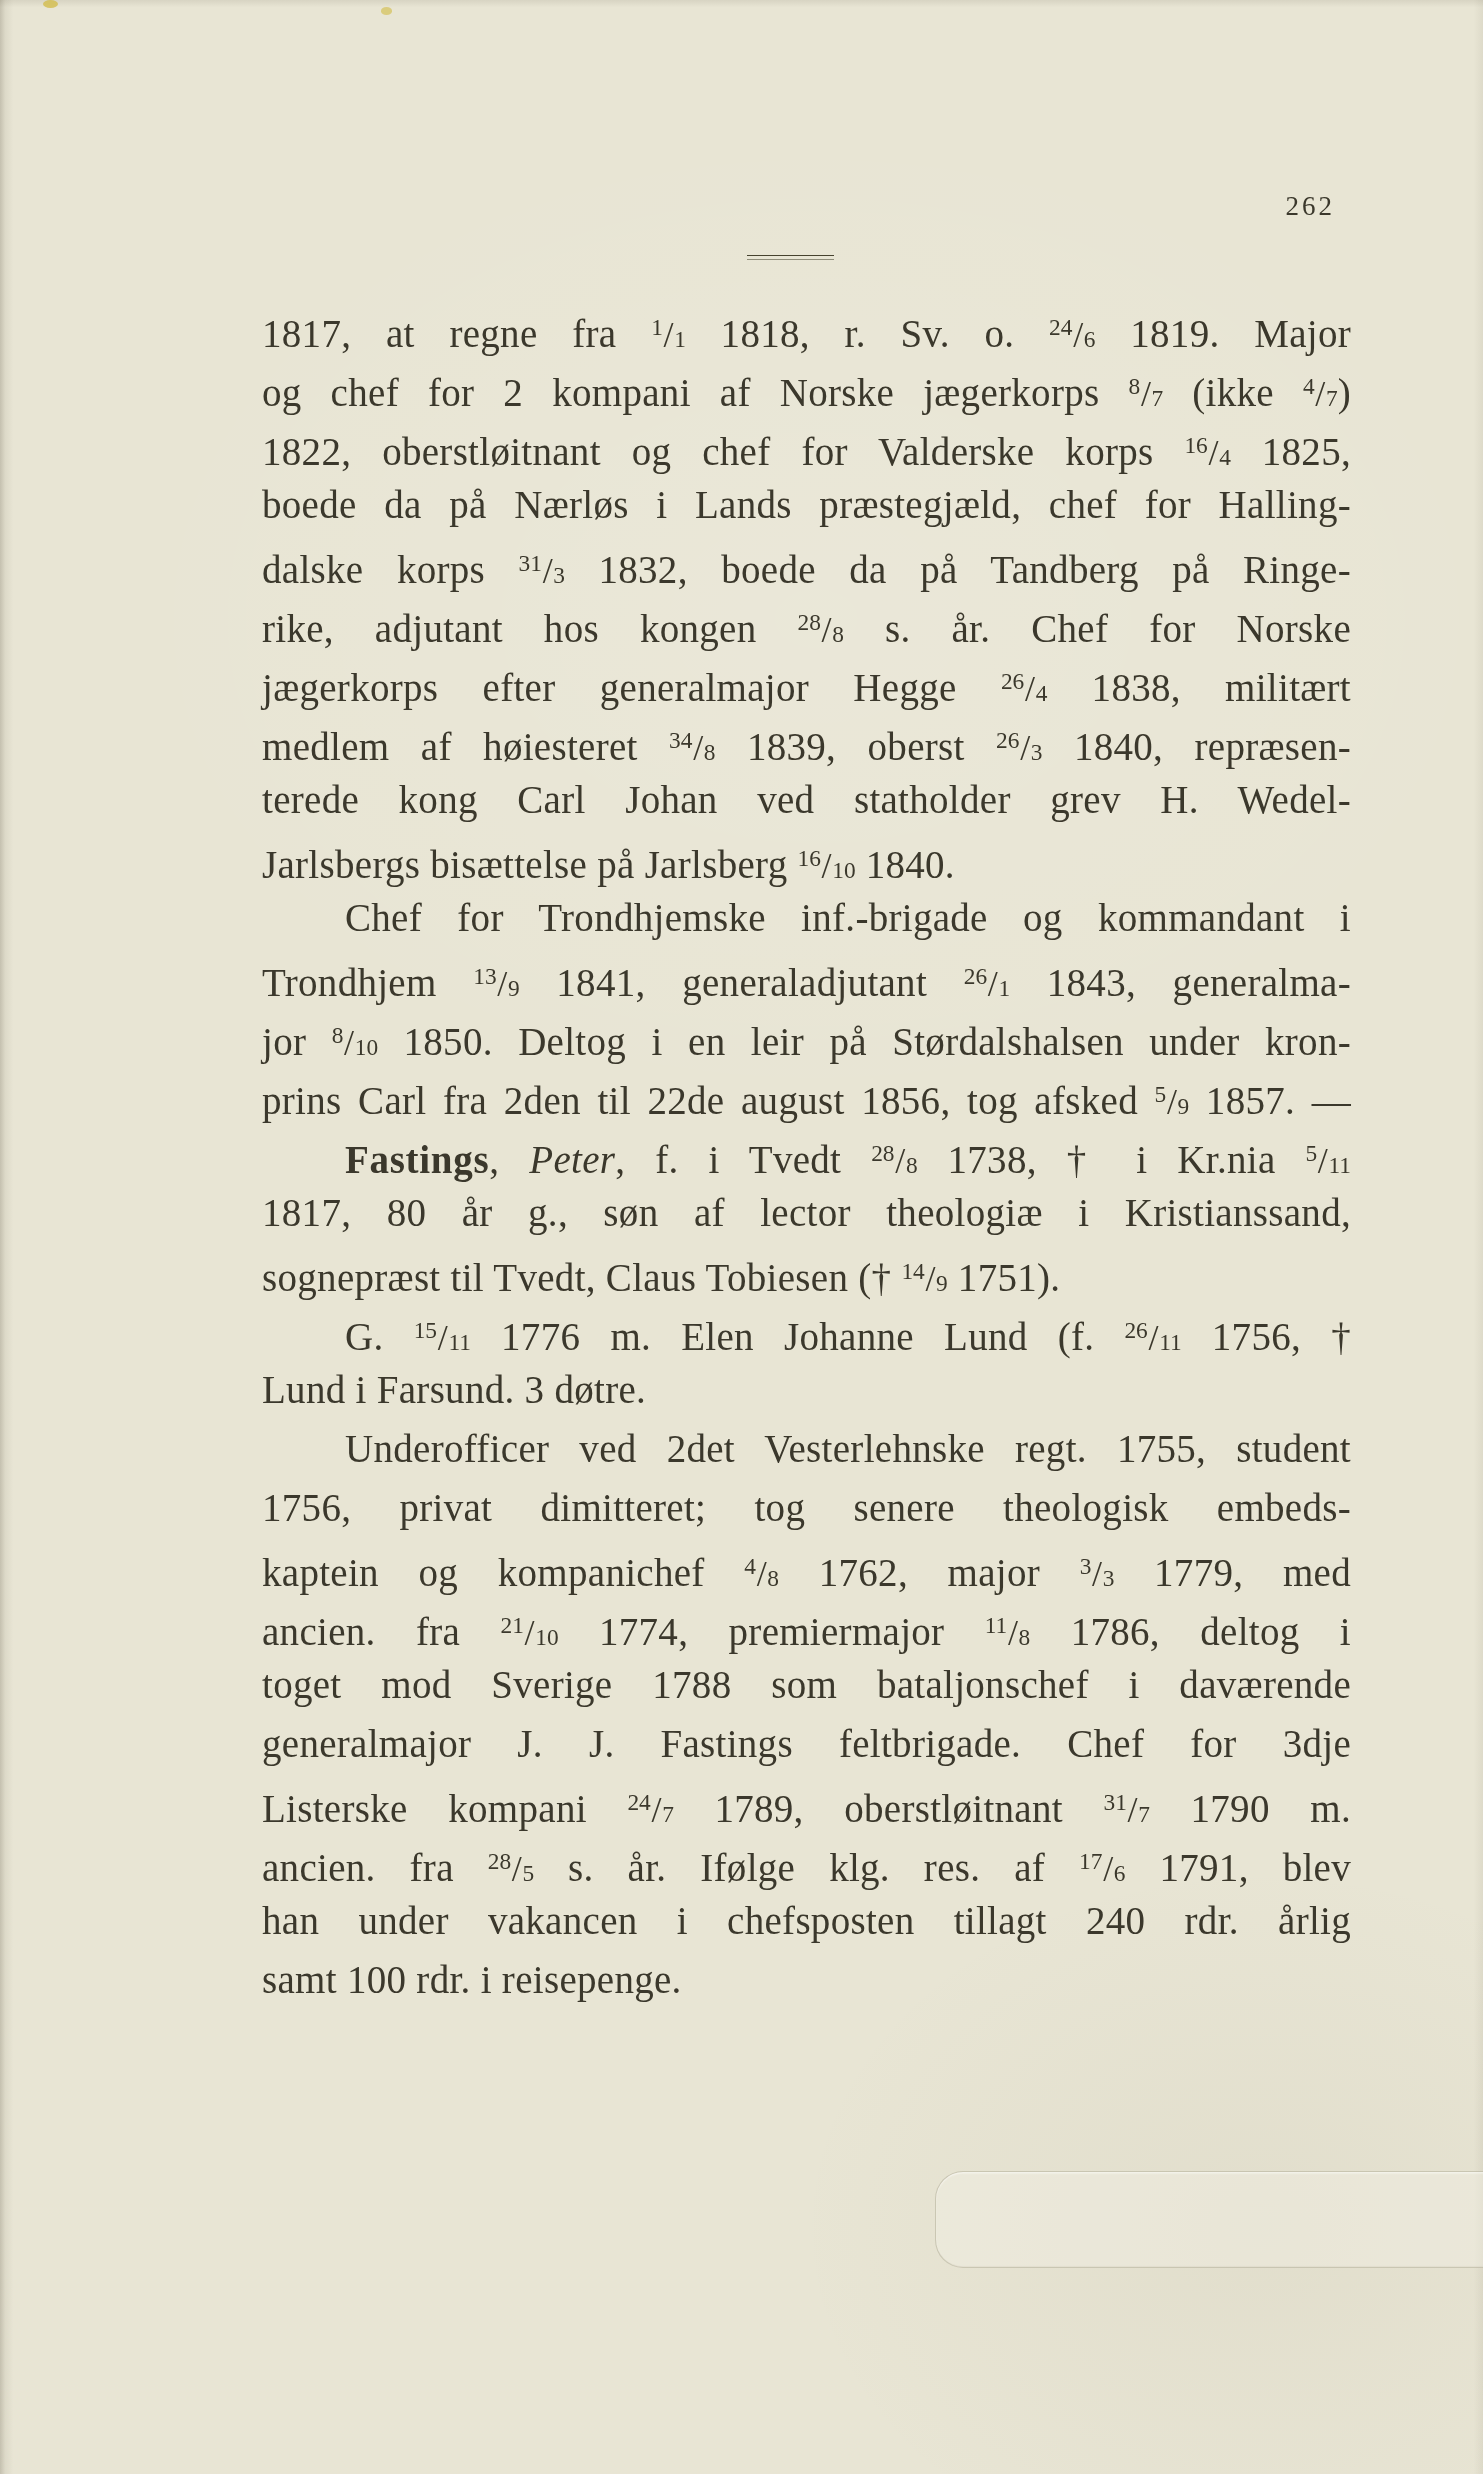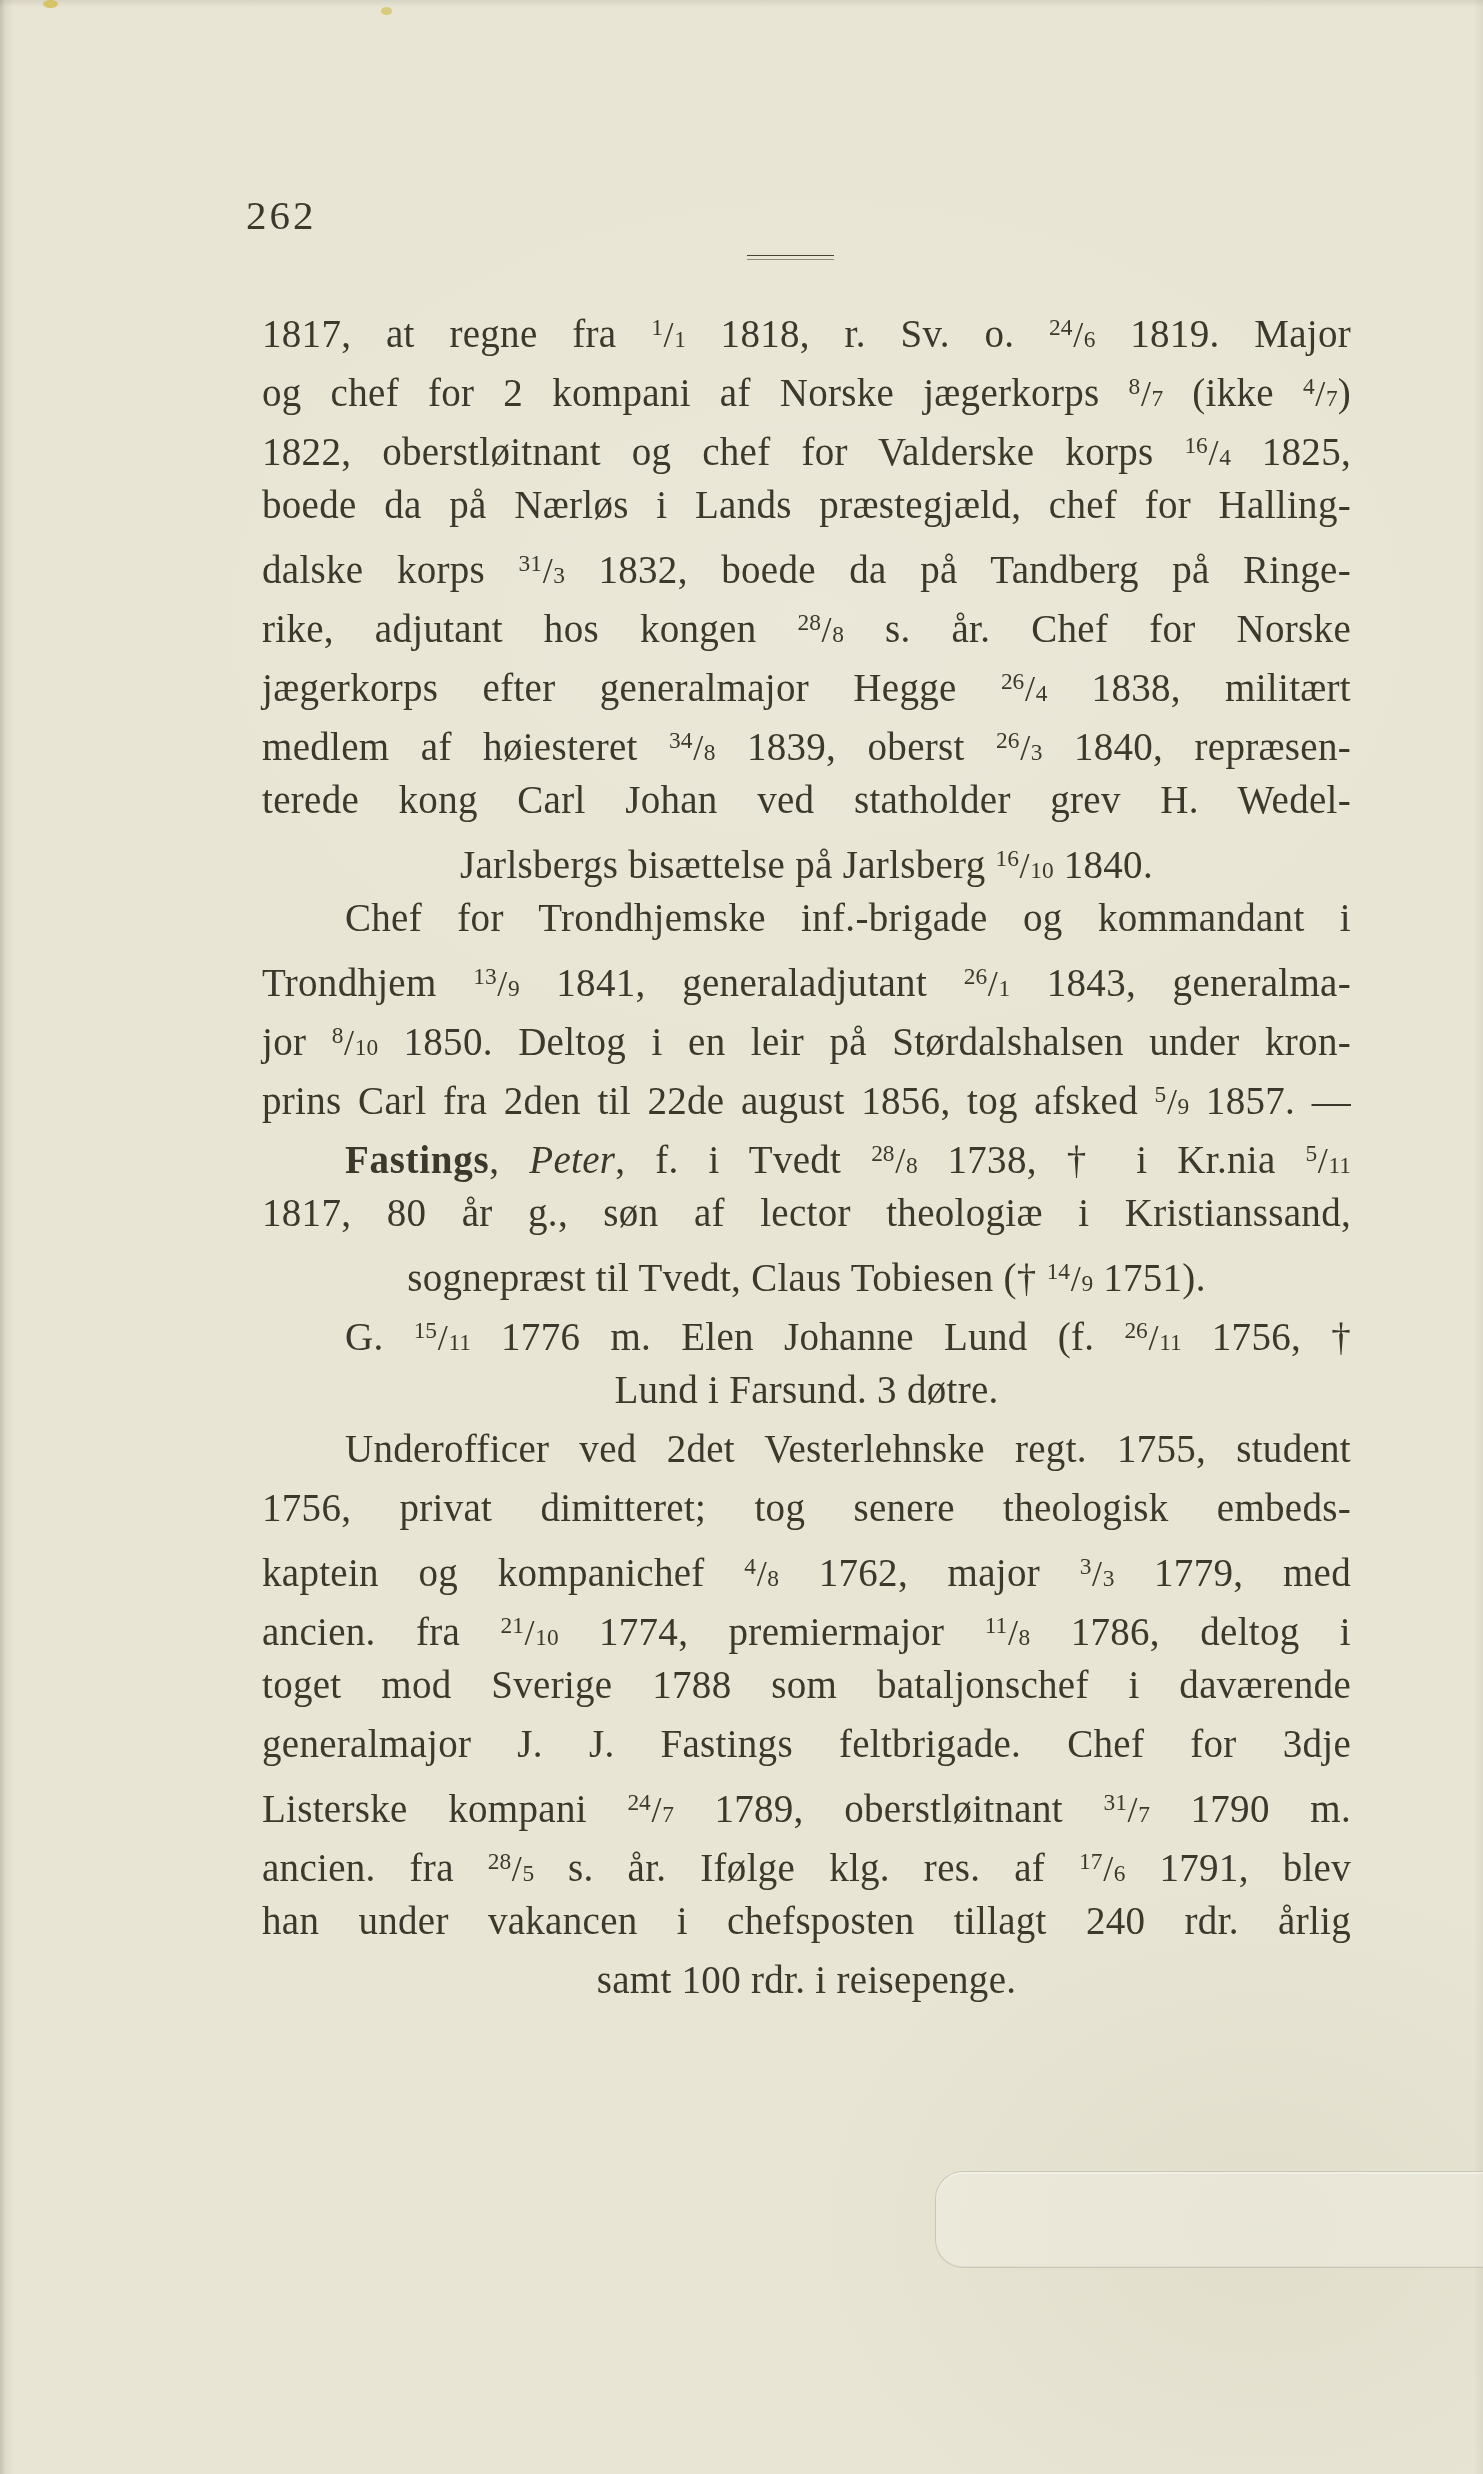--- a/index.html
+++ b/index.html
@@ -23,7 +23,7 @@
   .speck { position: absolute; border-radius: 50%; }
   .page-number {
     position: absolute; top: 191px; left: 246px; width: 1089px;
-    text-align: left; font-size: 41px; letter-spacing: 3px;
+    text-align: right; font-size: 27px; letter-spacing: 3px;
   }
   .pn-rule {
     position: absolute; top: 255px; left: 747px; width: 87px; height: 3px;

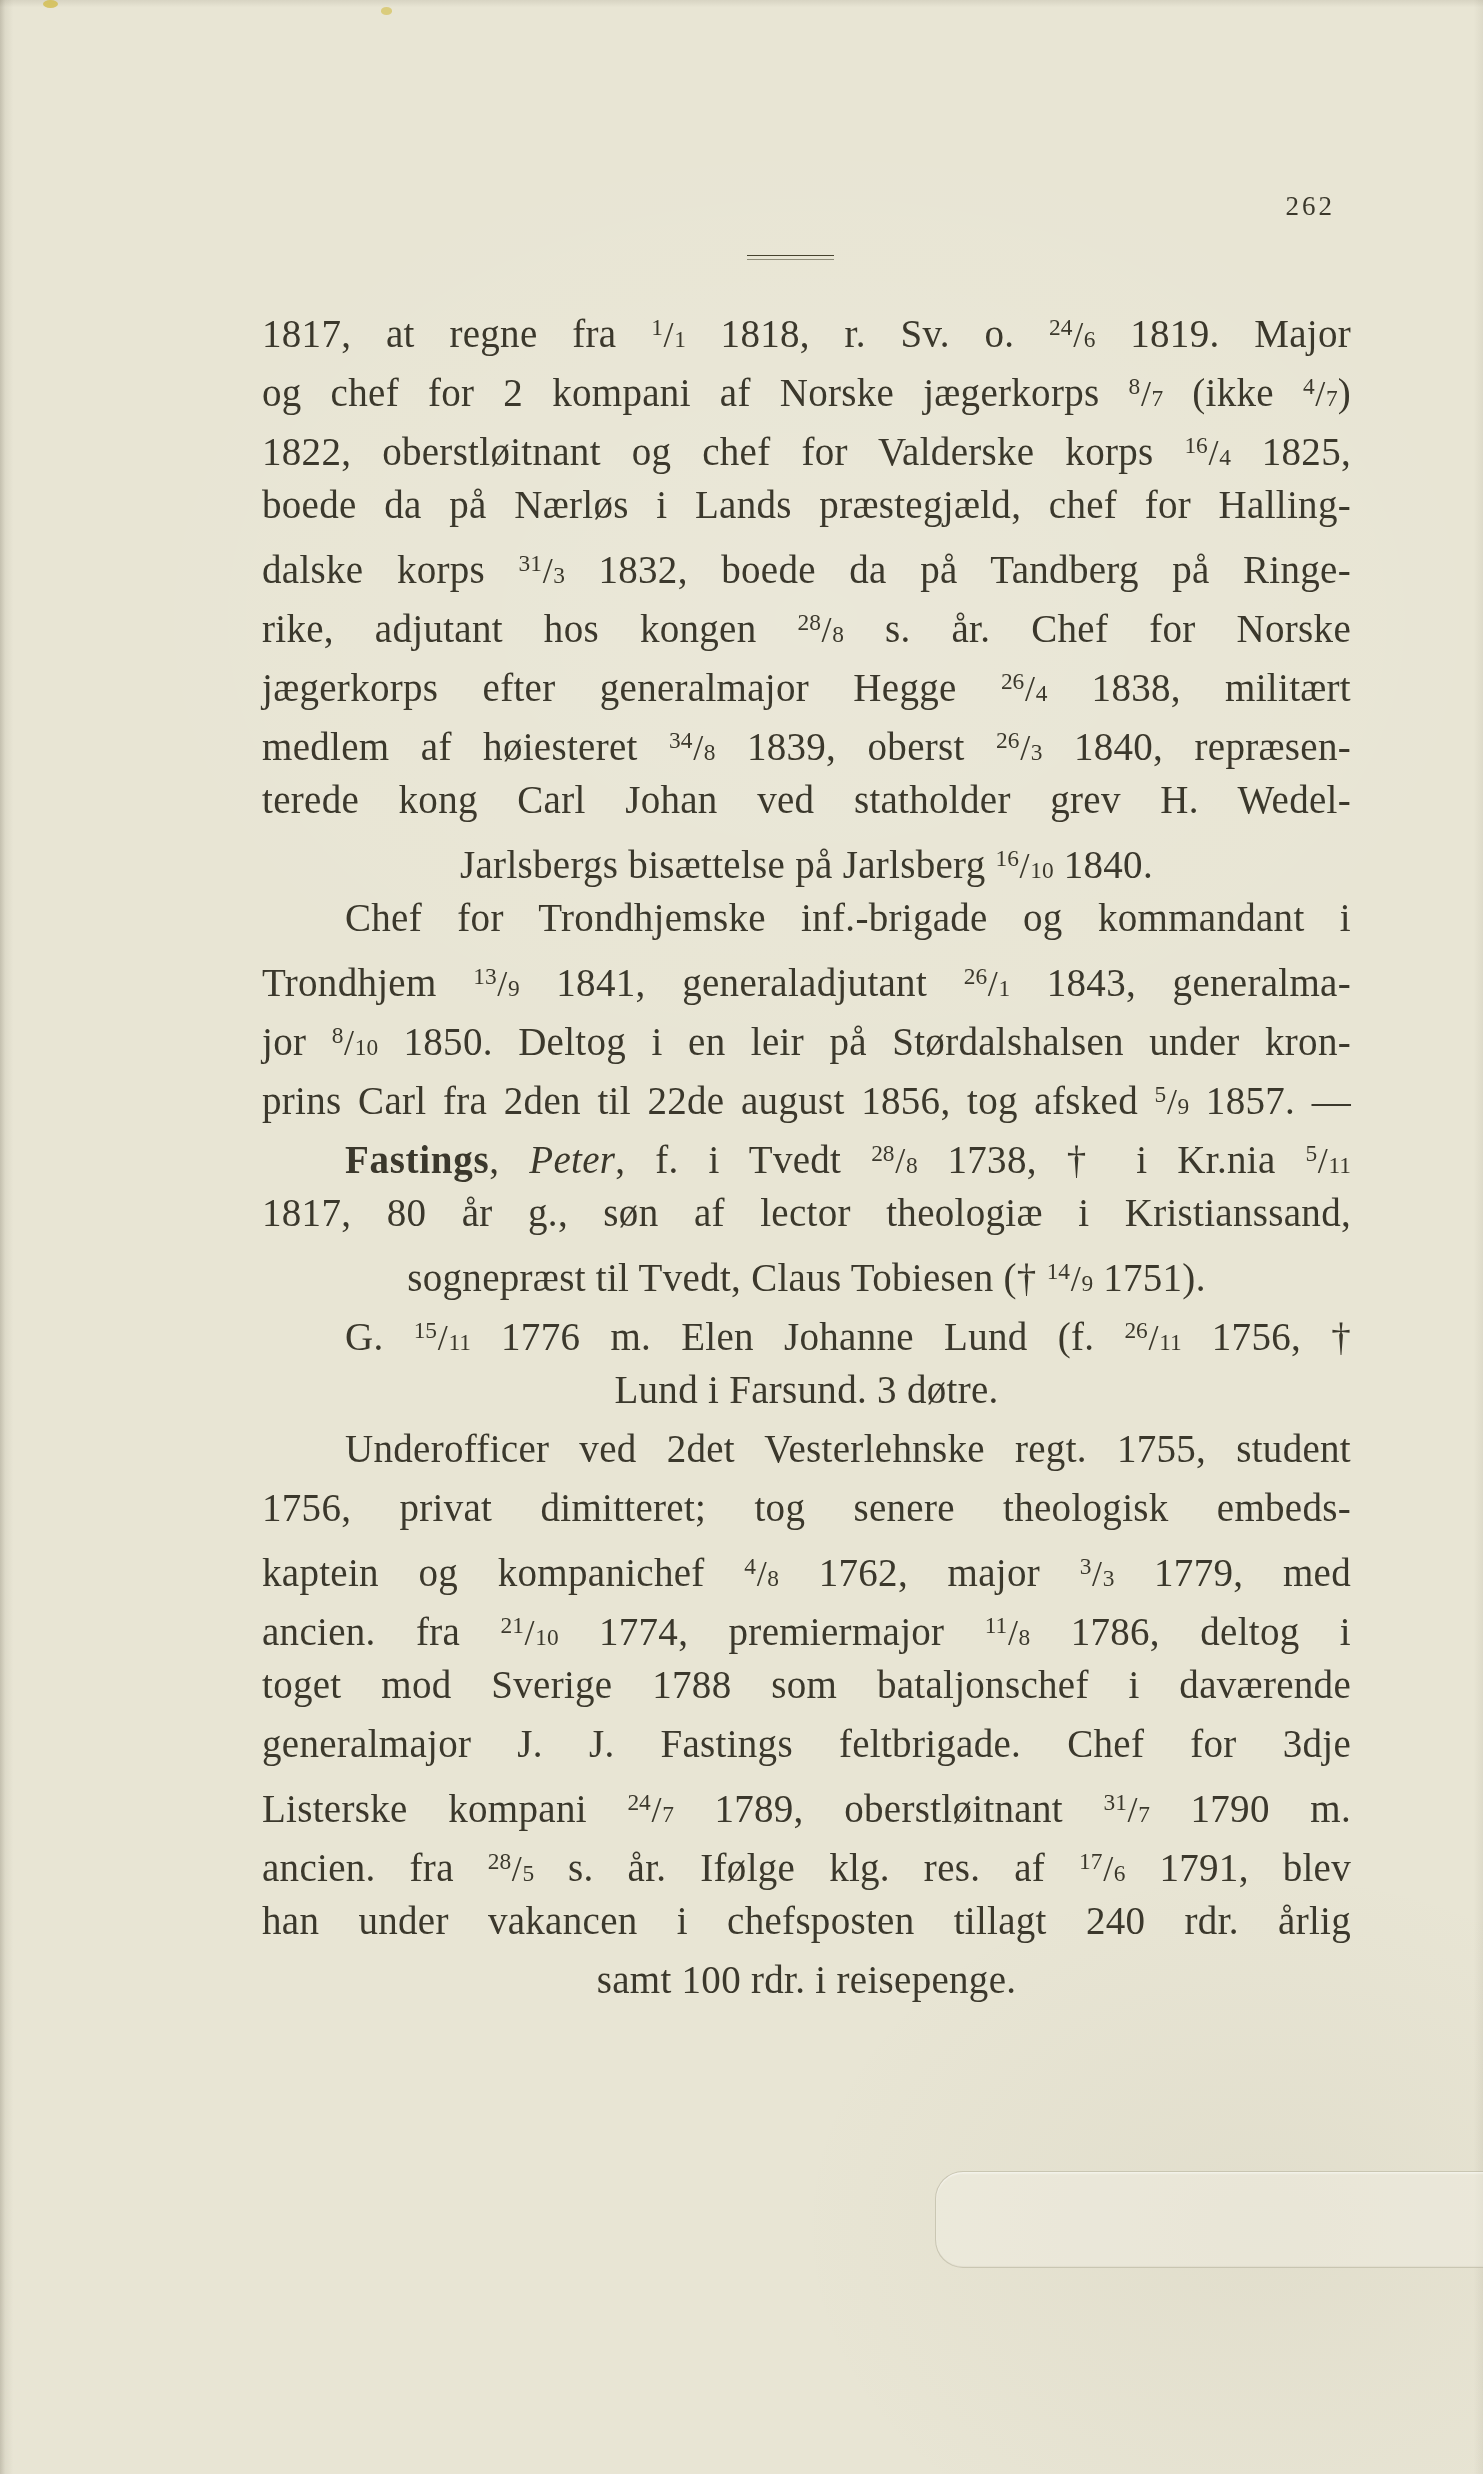--- a/index.html
+++ b/index.html
@@ -34,7 +34,7 @@
     font-size: 39px; letter-spacing: 0.3px; color: #3b382c;
   }
   .para { margin: 0; }
-  .line { height: 59px; line-height: 59px; text-align: center; white-space: normal; }
+  .line { height: 59px; line-height: 59px; text-align: left; white-space: normal; }
   .line.just { text-align: justify; text-align-last: justify; }
   .para.indent .line.first { text-indent: 83px; }
   .bold { font-weight: bold; letter-spacing: 0.7px; }

